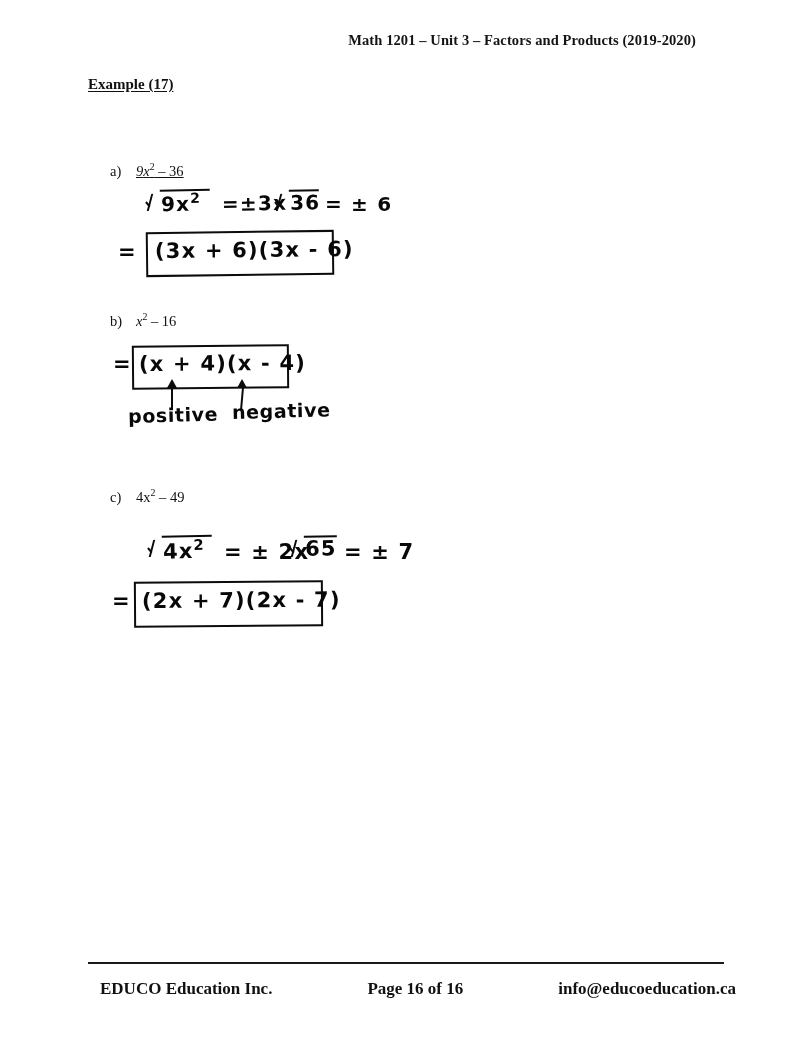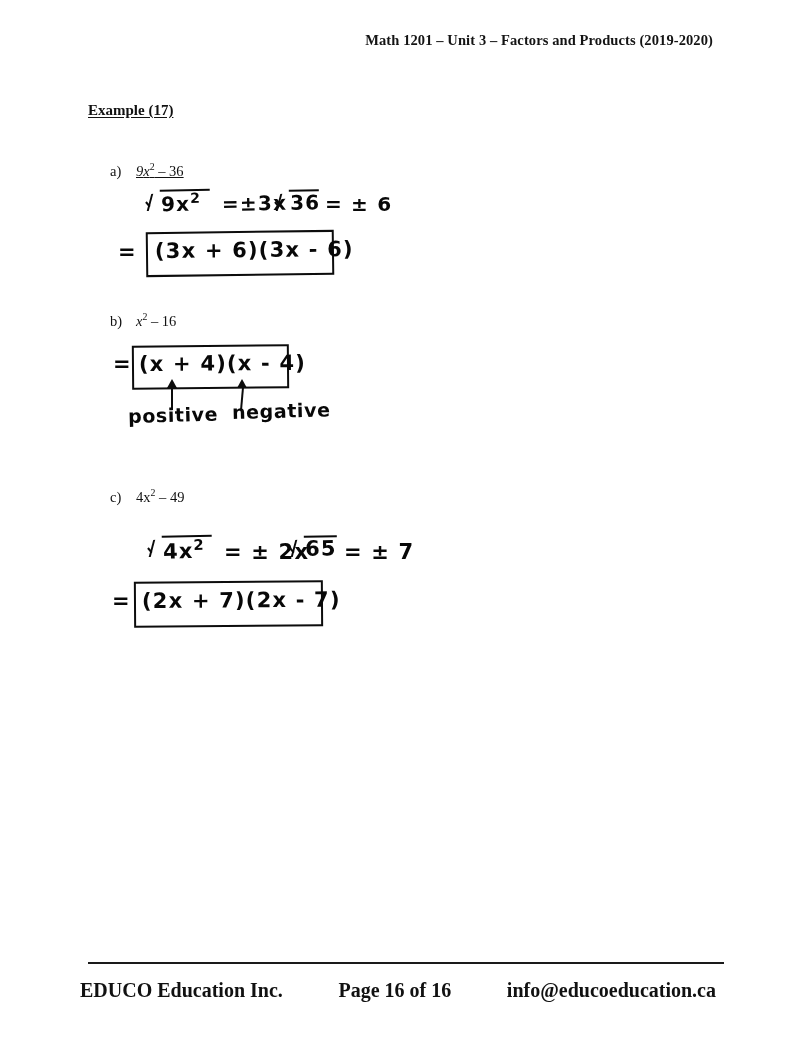--- a/index.html
+++ b/index.html
@@ -26,7 +26,7 @@
   .header {
     position: absolute;
     top: 32px;
-    left: 89px;
+    left: 72px;
     width: 624px;
     text-align: right;
     font-size: 14.5px;

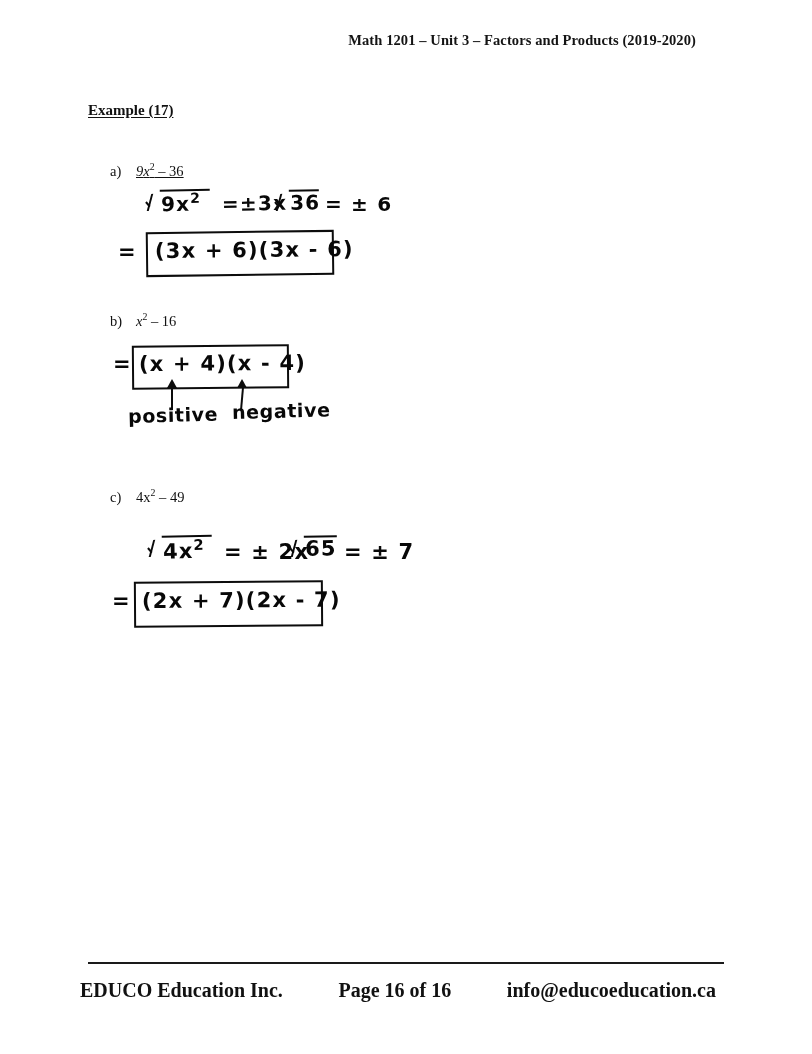--- a/index.html
+++ b/index.html
@@ -38,7 +38,7 @@
   
   .example-heading {
     position: absolute;
-    top: 102px;
+    top: 76px;
     left: 88px;
     font-size: 15px;
     font-weight: bold;

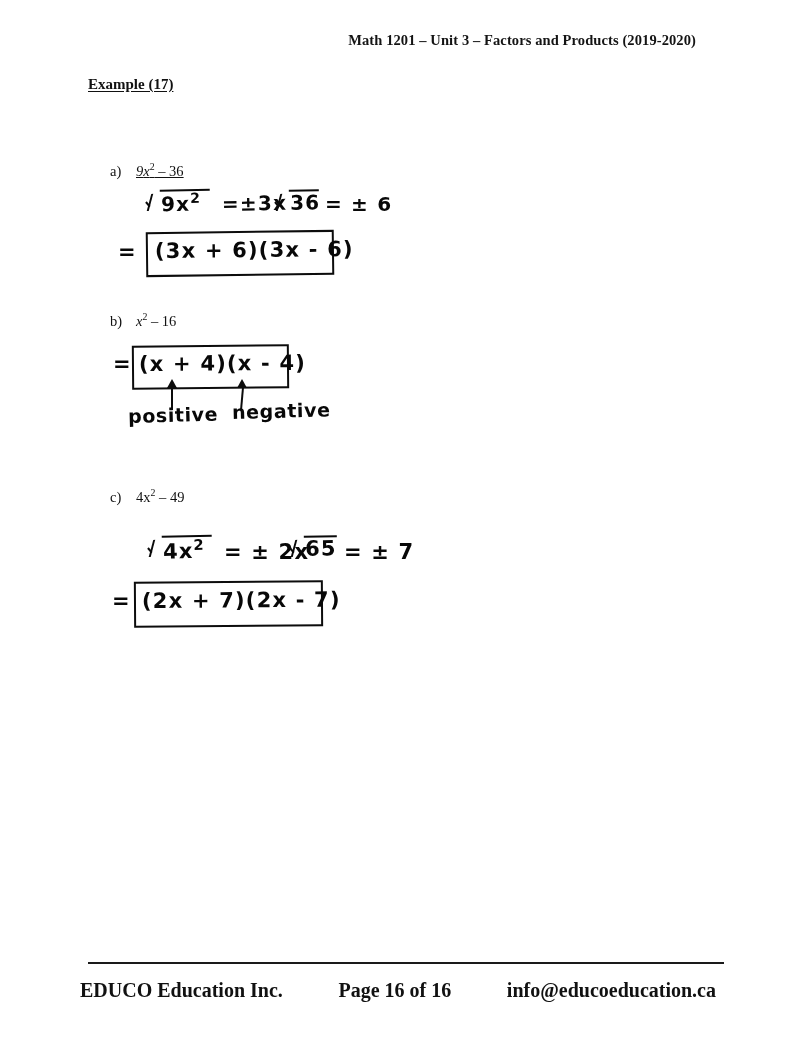--- a/index.html
+++ b/index.html
@@ -163,13 +163,13 @@
   }
   .footer {
     position: absolute;
-    left: 80px;
+    left: 100px;
     top: 979px;
     width: 636px;
     display: flex;
     justify-content: space-between;
     align-items: flex-start;
-    font-size: 20px;
+    font-size: 17px;
   }
   .footer .left  { font-weight: bold; }
   .footer .mid   { font-weight: bold; }

